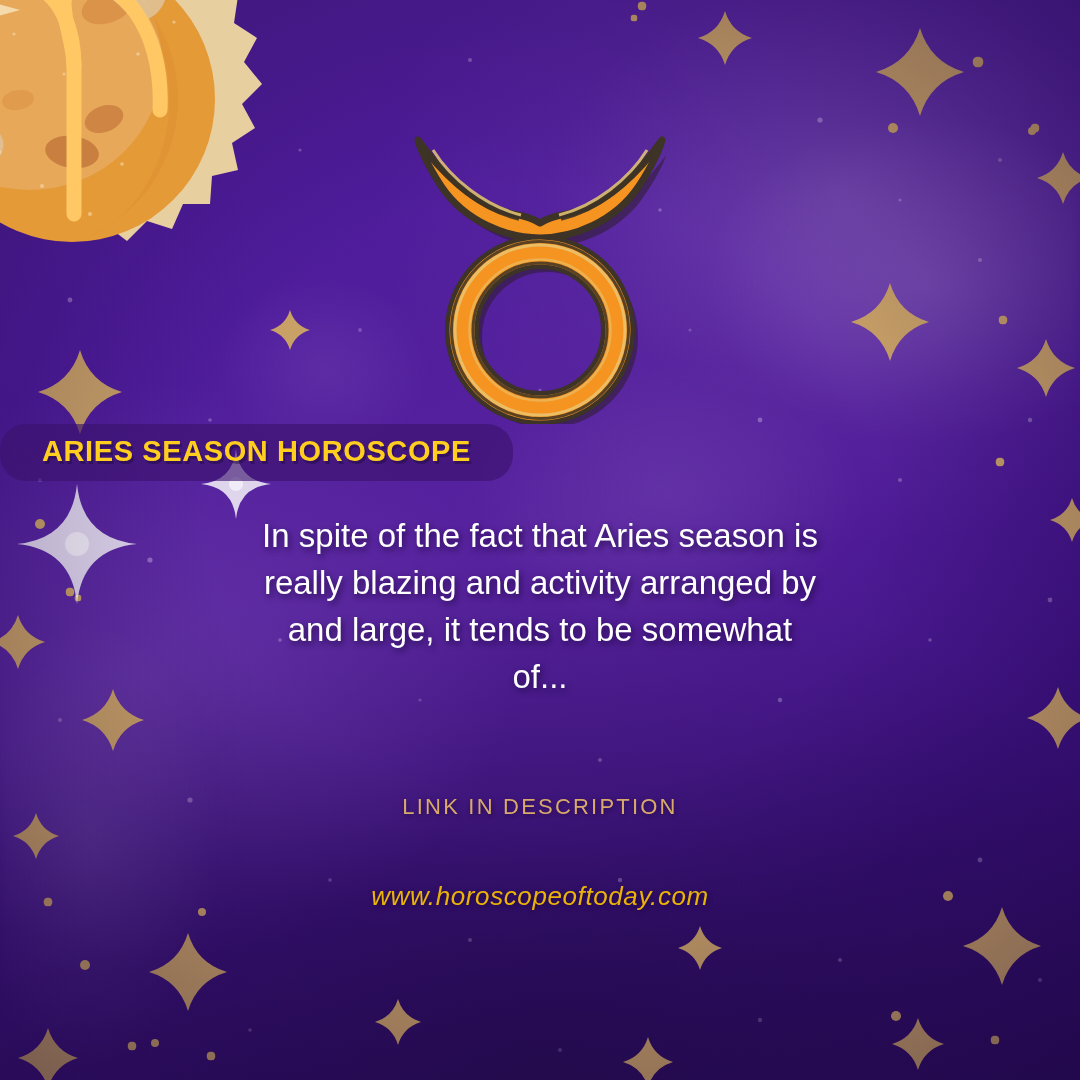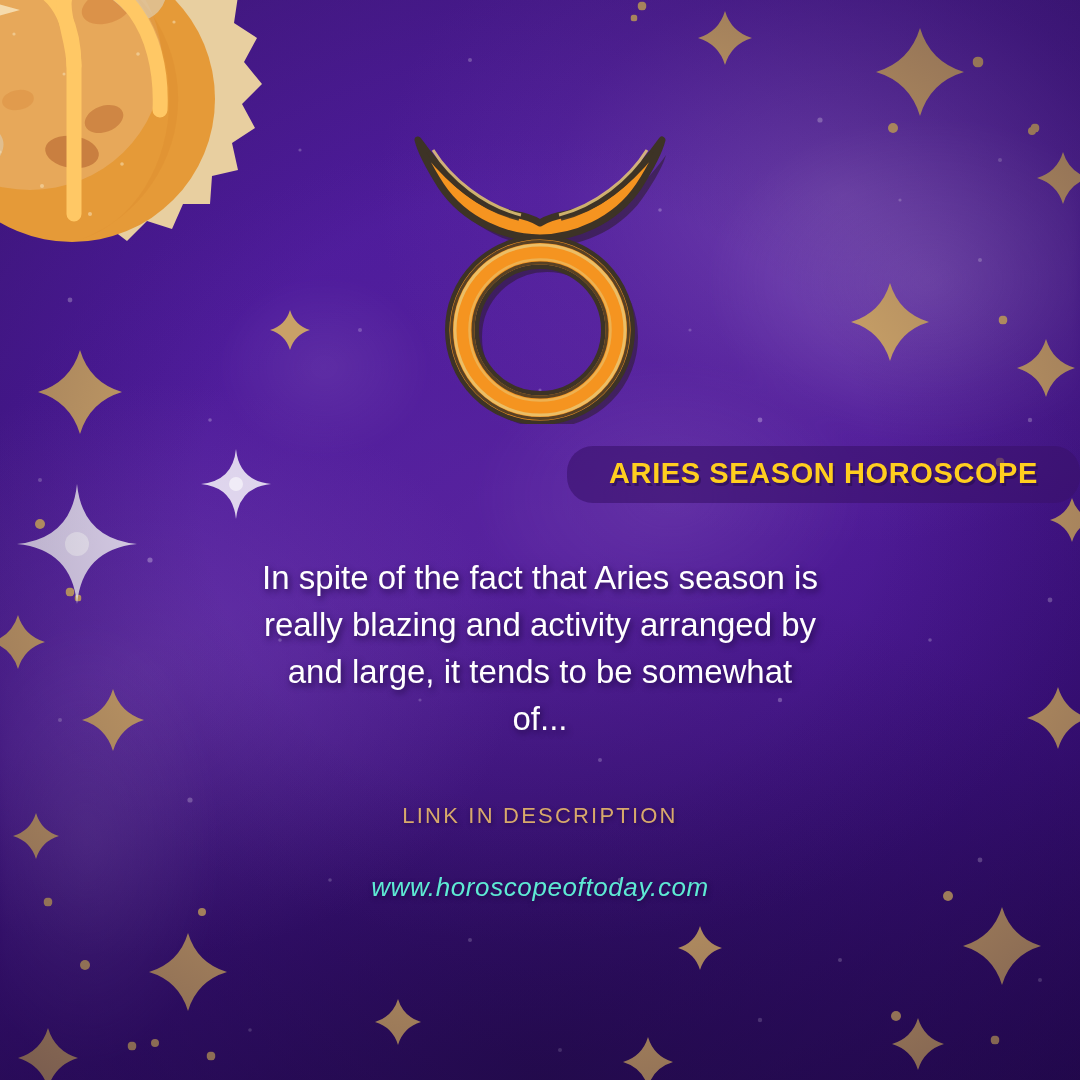--- a/index.html
+++ b/index.html
@@ -109,9 +109,9 @@
   }
 
   .subtitle-wrap {
-    margin-top: 28px;
+    margin-top: 6px;
     display: flex;
-    justify-content: flex-end;
+    justify-content: flex-start;
   }
   .subtitle {
     display: inline-block;

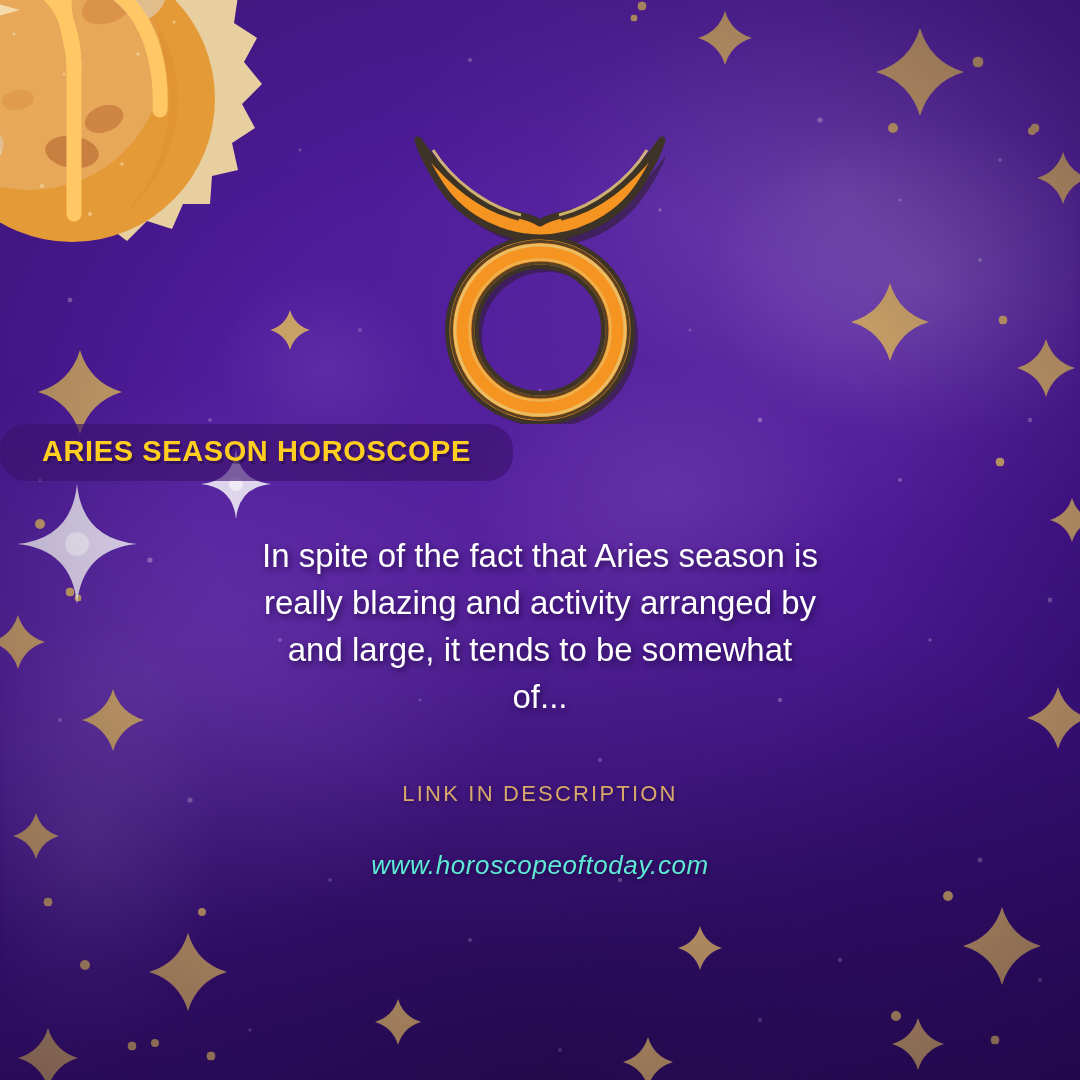--- a/index.html
+++ b/index.html
@@ -126,7 +126,7 @@
   }
 
   .body-text {
-    margin: 52px auto 0;
+    margin: 32px auto 0;
     width: 560px;
     font-size: 33px;
     line-height: 1.42;

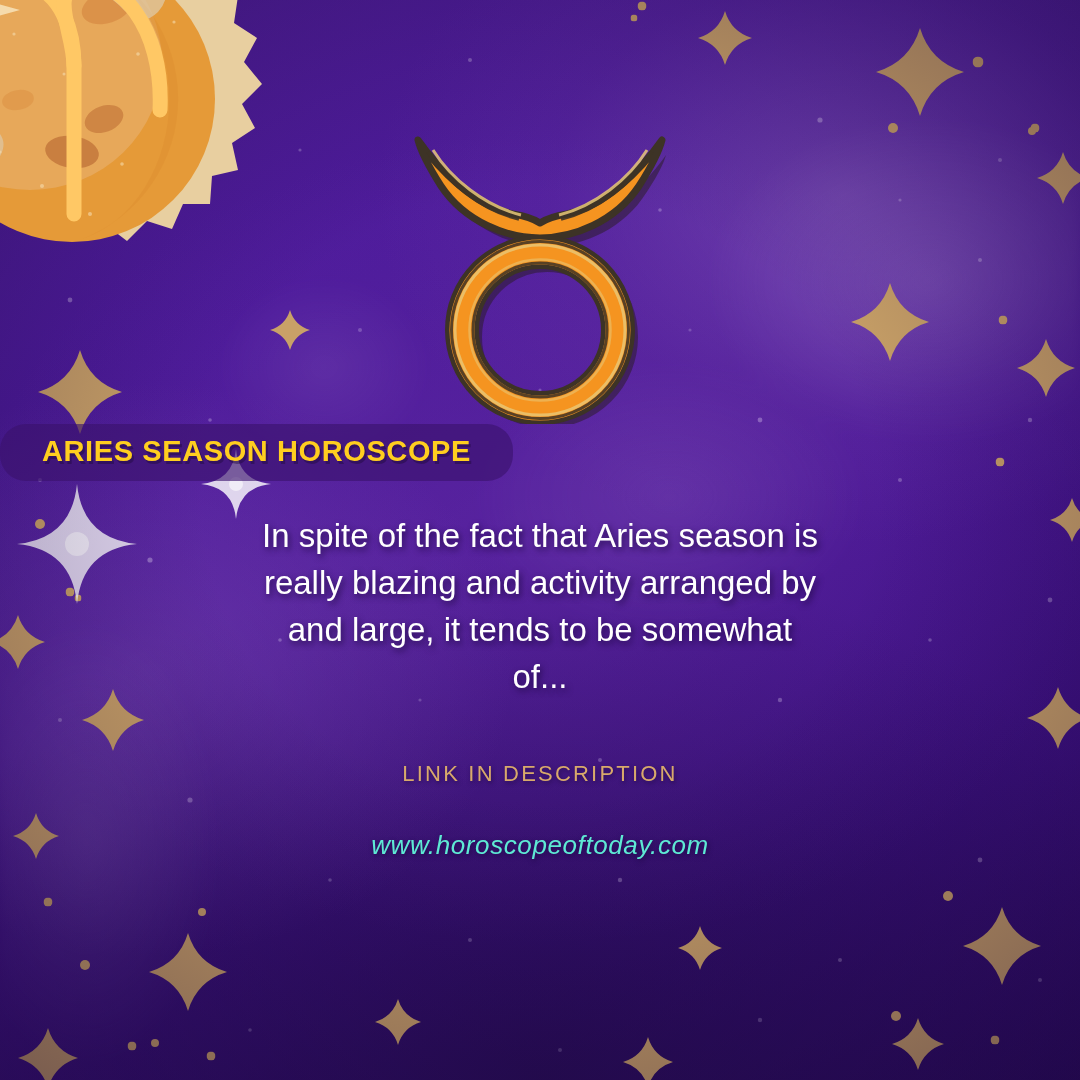--- a/index.html
+++ b/index.html
@@ -136,7 +136,7 @@
   }
 
   .link-line {
-    margin-top: 61px;
+    margin-top: 94px;
     font-size: 22px;
     letter-spacing: 2.2px;
     color: #d8a96b;

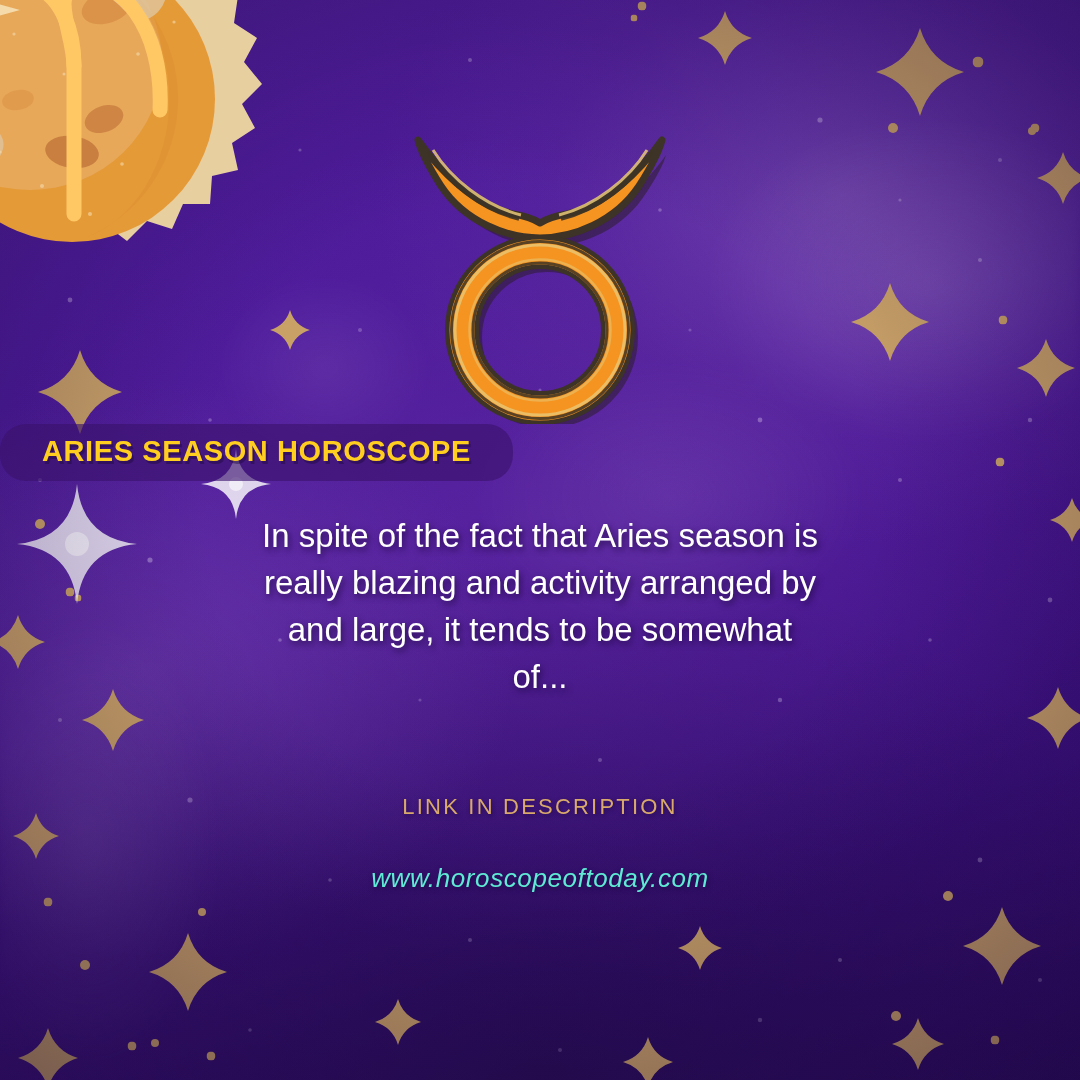--- a/index.html
+++ b/index.html
@@ -145,11 +145,11 @@
   }
 
   .website {
-    margin-top: 43px;
+    margin-top: 61px;
     font-size: 26px;
     font-style: italic;
     letter-spacing: 0.6px;
-    color: #5eead4;
+    color: #eab308;
     font-weight: 300;
     text-shadow: 1px 2px 5px rgba(26,6,58,0.75);
   }

